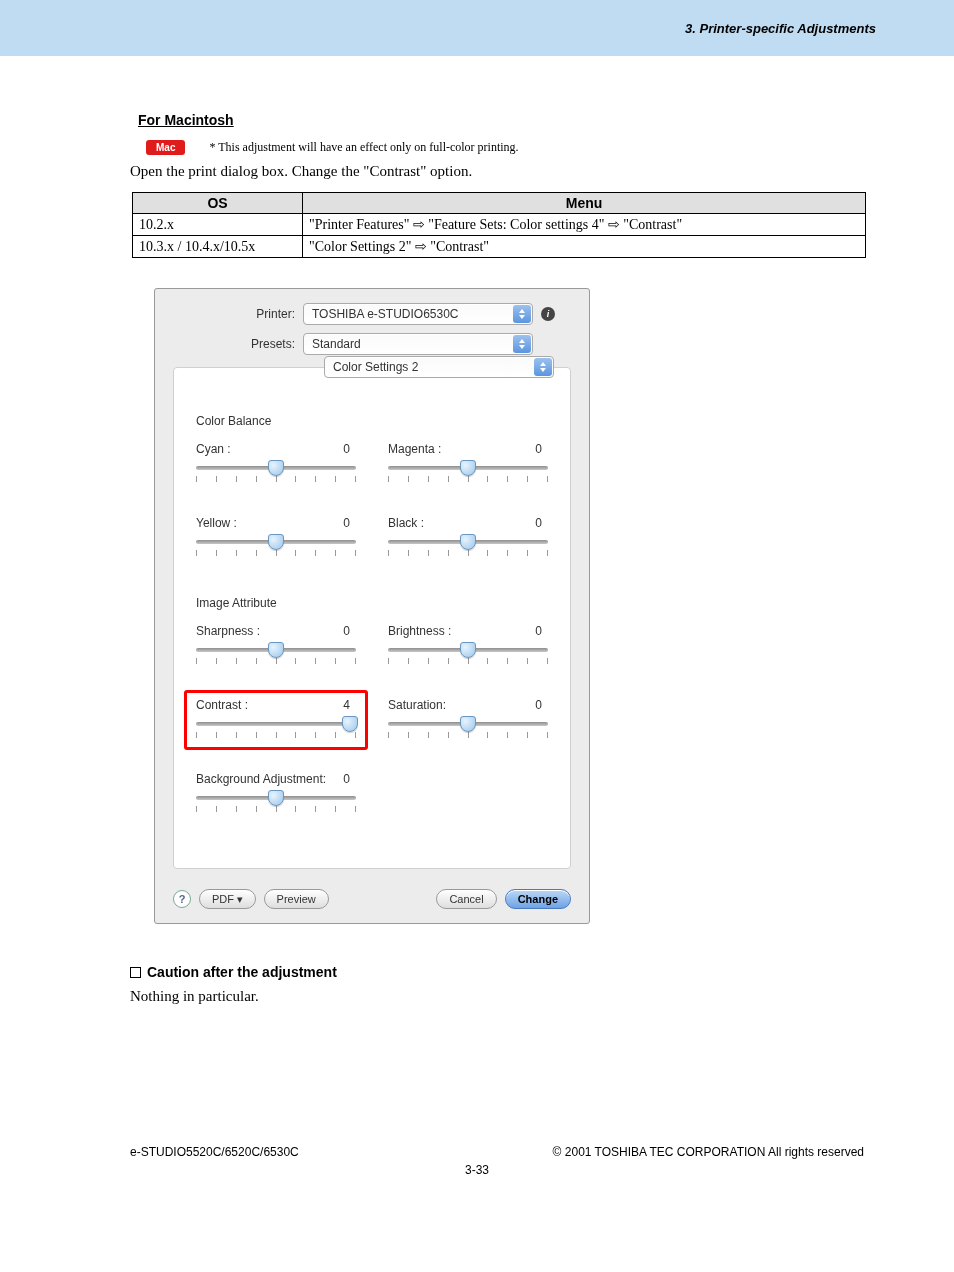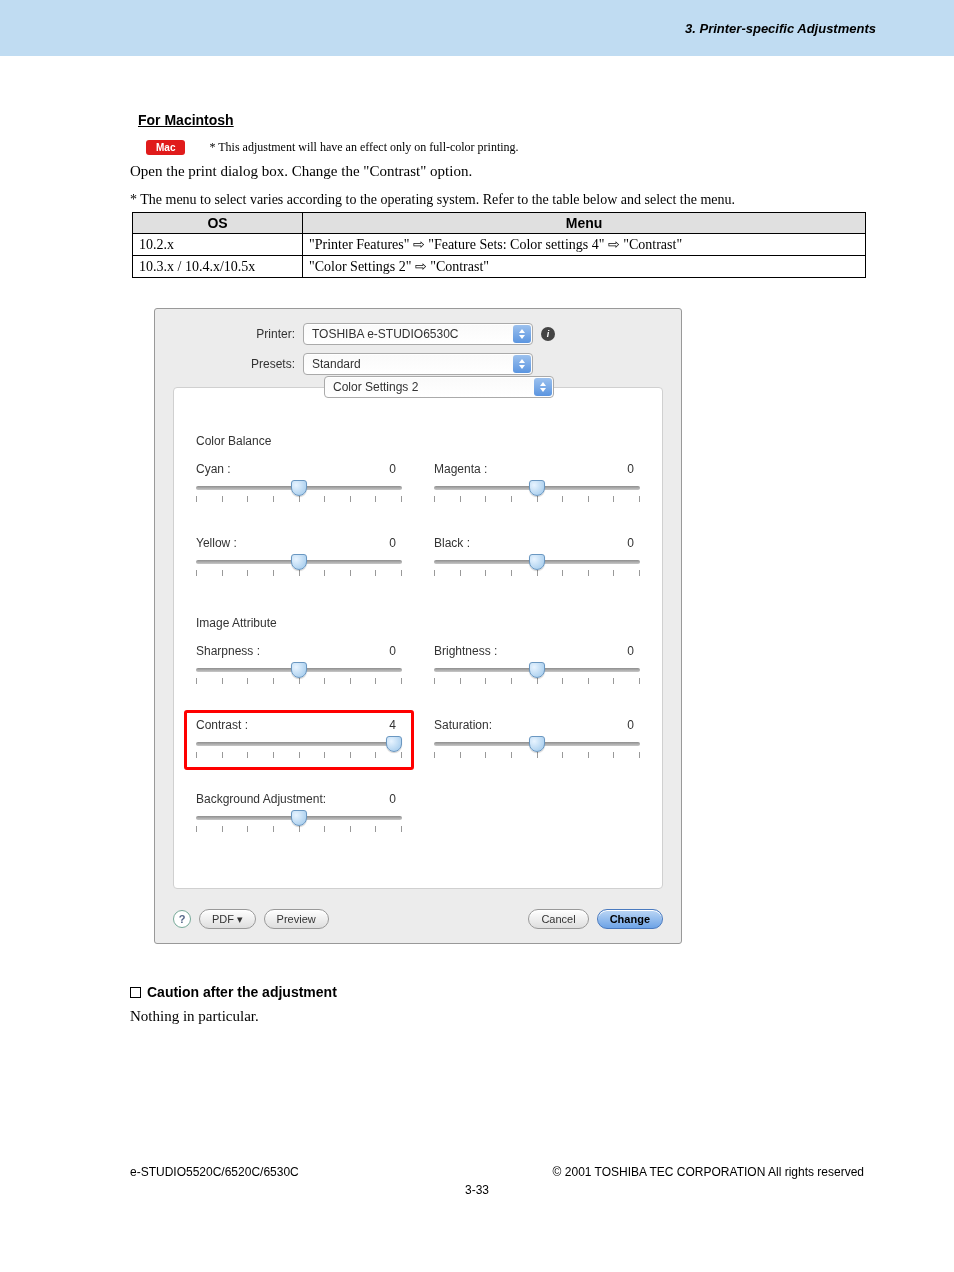--- a/index.html
+++ b/index.html
@@ -69,7 +69,6 @@
     <span class="note-text">* This adjustment will have an effect only on full-color printing.</span>
   </div>
   <div class="body-text">Open the print dialog box.  Change the "Contrast" option.</div>
-  <div class="table-note">* The menu to select varies according to the operating system.  Refer to the table below and select the menu.</div>
 
   <table class="os-table">
     <thead>

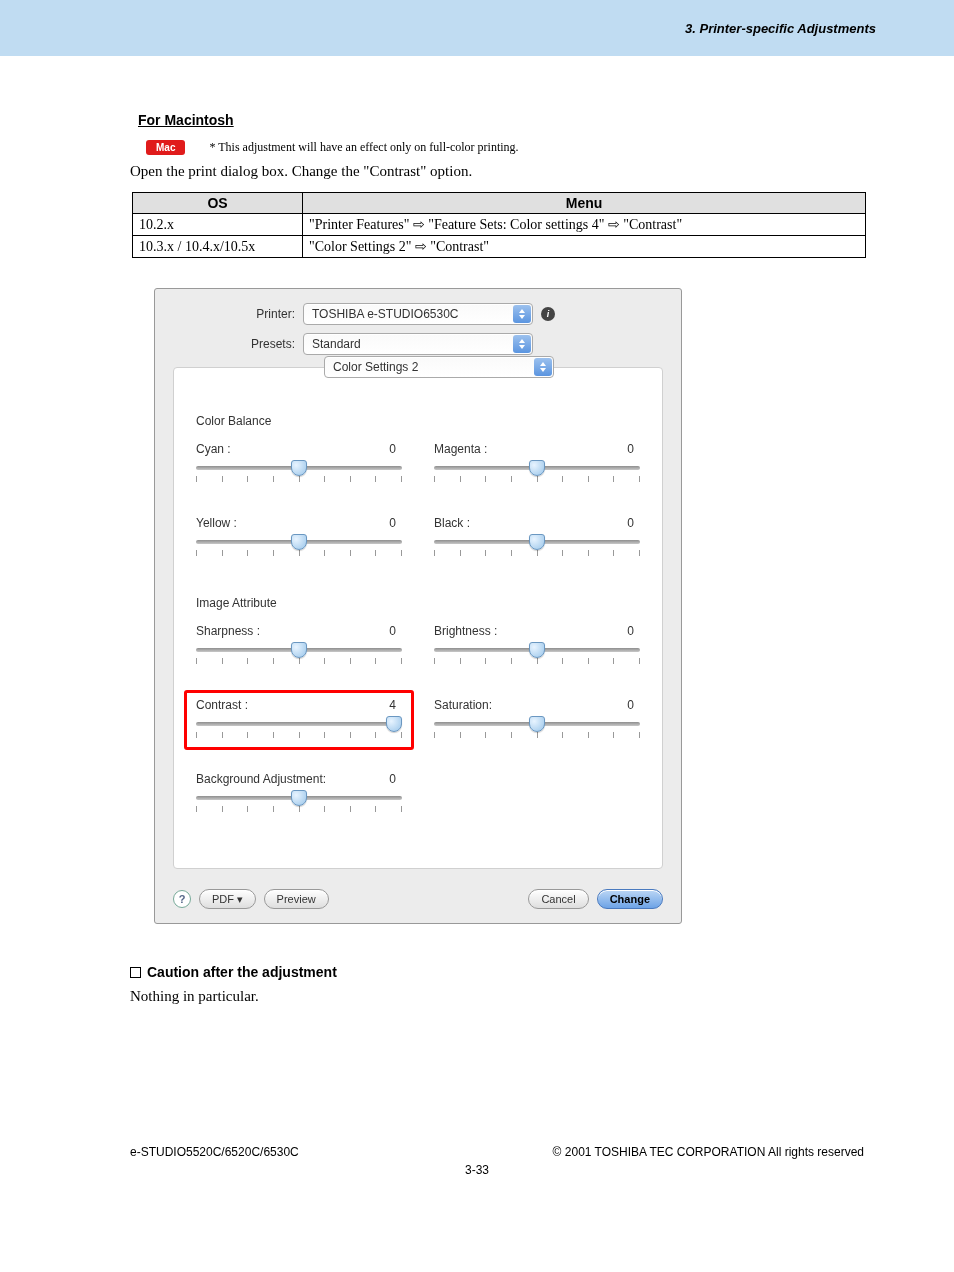--- a/index.html
+++ b/index.html
@@ -20,7 +20,7 @@
 
   
   .dialog-wrap { margin-left: 24px; margin-bottom: 40px; }
-  .dialog { width: 528px; border: 1px solid #999; border-radius: 3px; background: #ececec; font-family: "Lucida Grande", Arial, sans-serif; font-size: 11px; color: #333; padding: 14px 18px 14px 18px; }
+  .dialog { width: 436px; border: 1px solid #999; border-radius: 3px; background: #ececec; font-family: "Lucida Grande", Arial, sans-serif; font-size: 11px; color: #333; padding: 14px 18px 14px 18px; }
   .row { display: flex; align-items: center; margin-bottom: 8px; }
   .row .label { width: 130px; text-align: right; padding-right: 8px; font-size: 12px; }
   .popup { position: relative; background: linear-gradient(#fafafa,#fff); border: 1px solid #aaa; border-radius: 4px; height: 22px; display: flex; align-items: center; padding: 0 22px 0 8px; font-size: 12px; box-shadow: inset 0 1px 0 #fff; }

